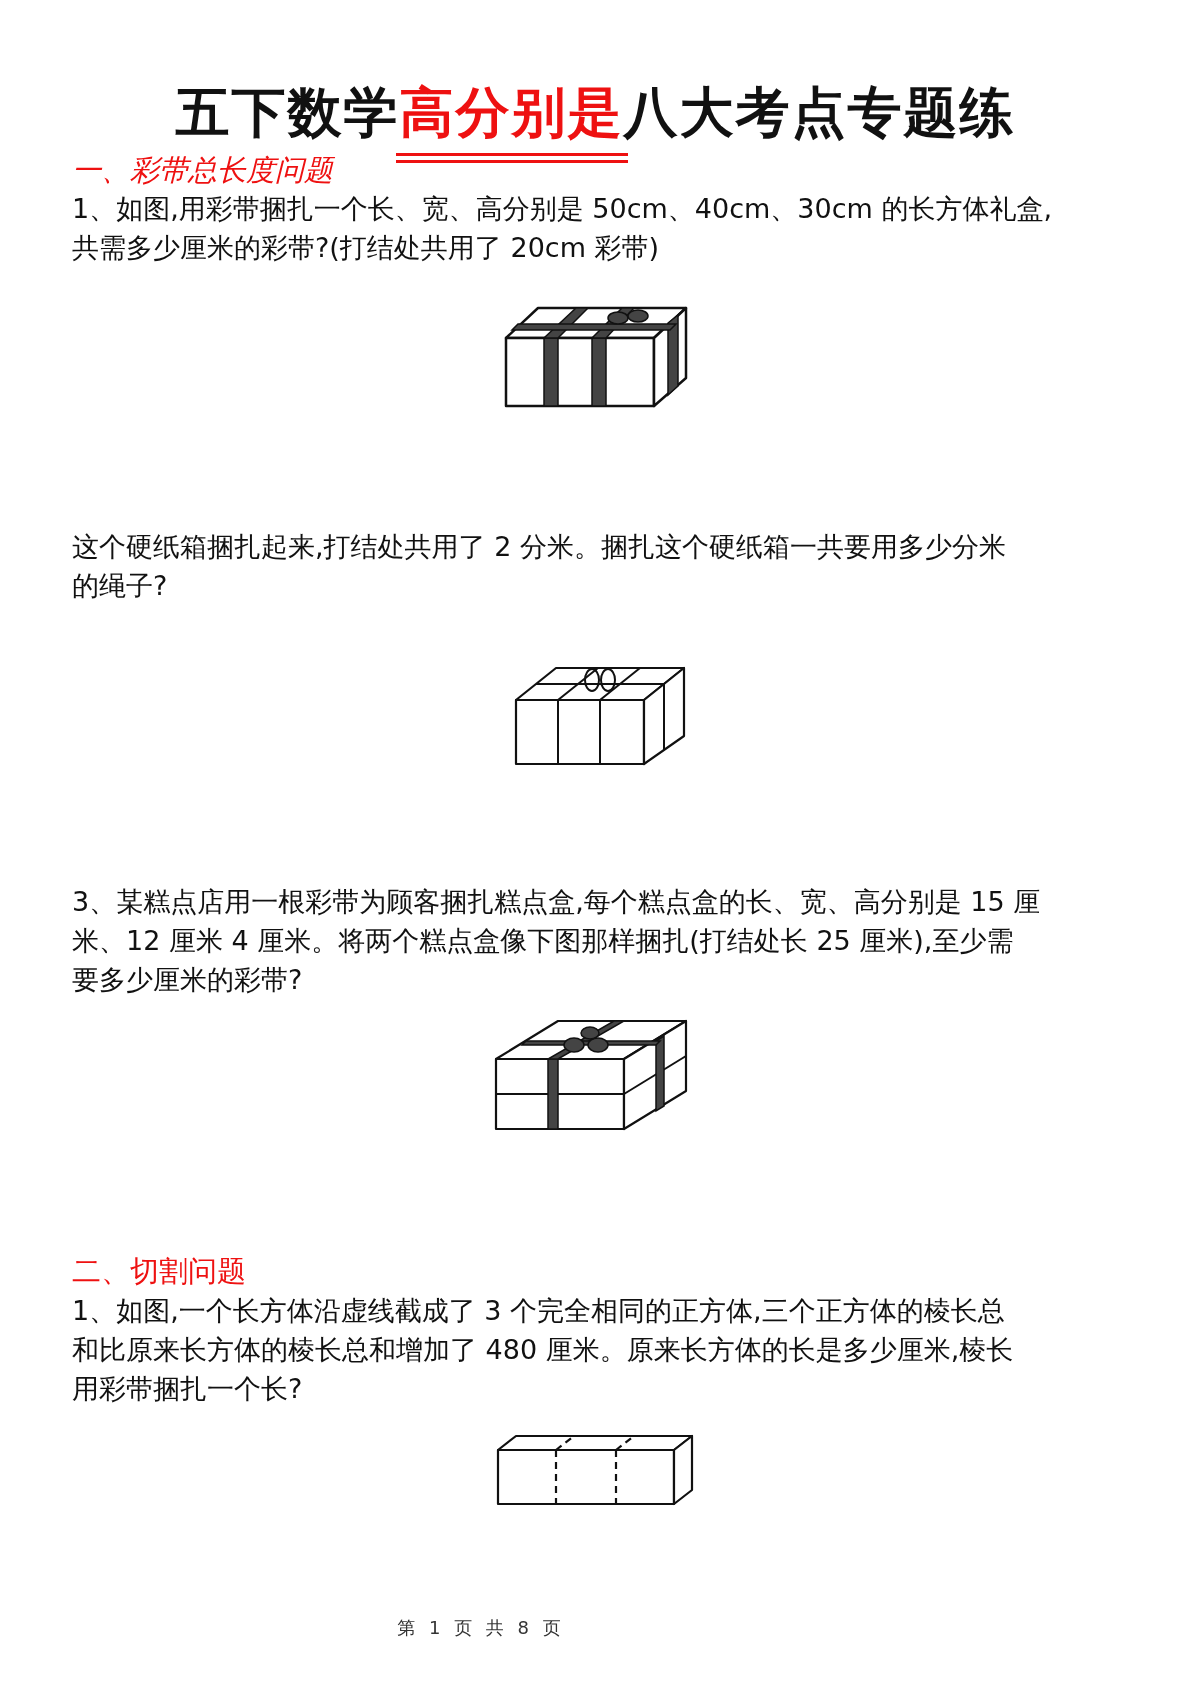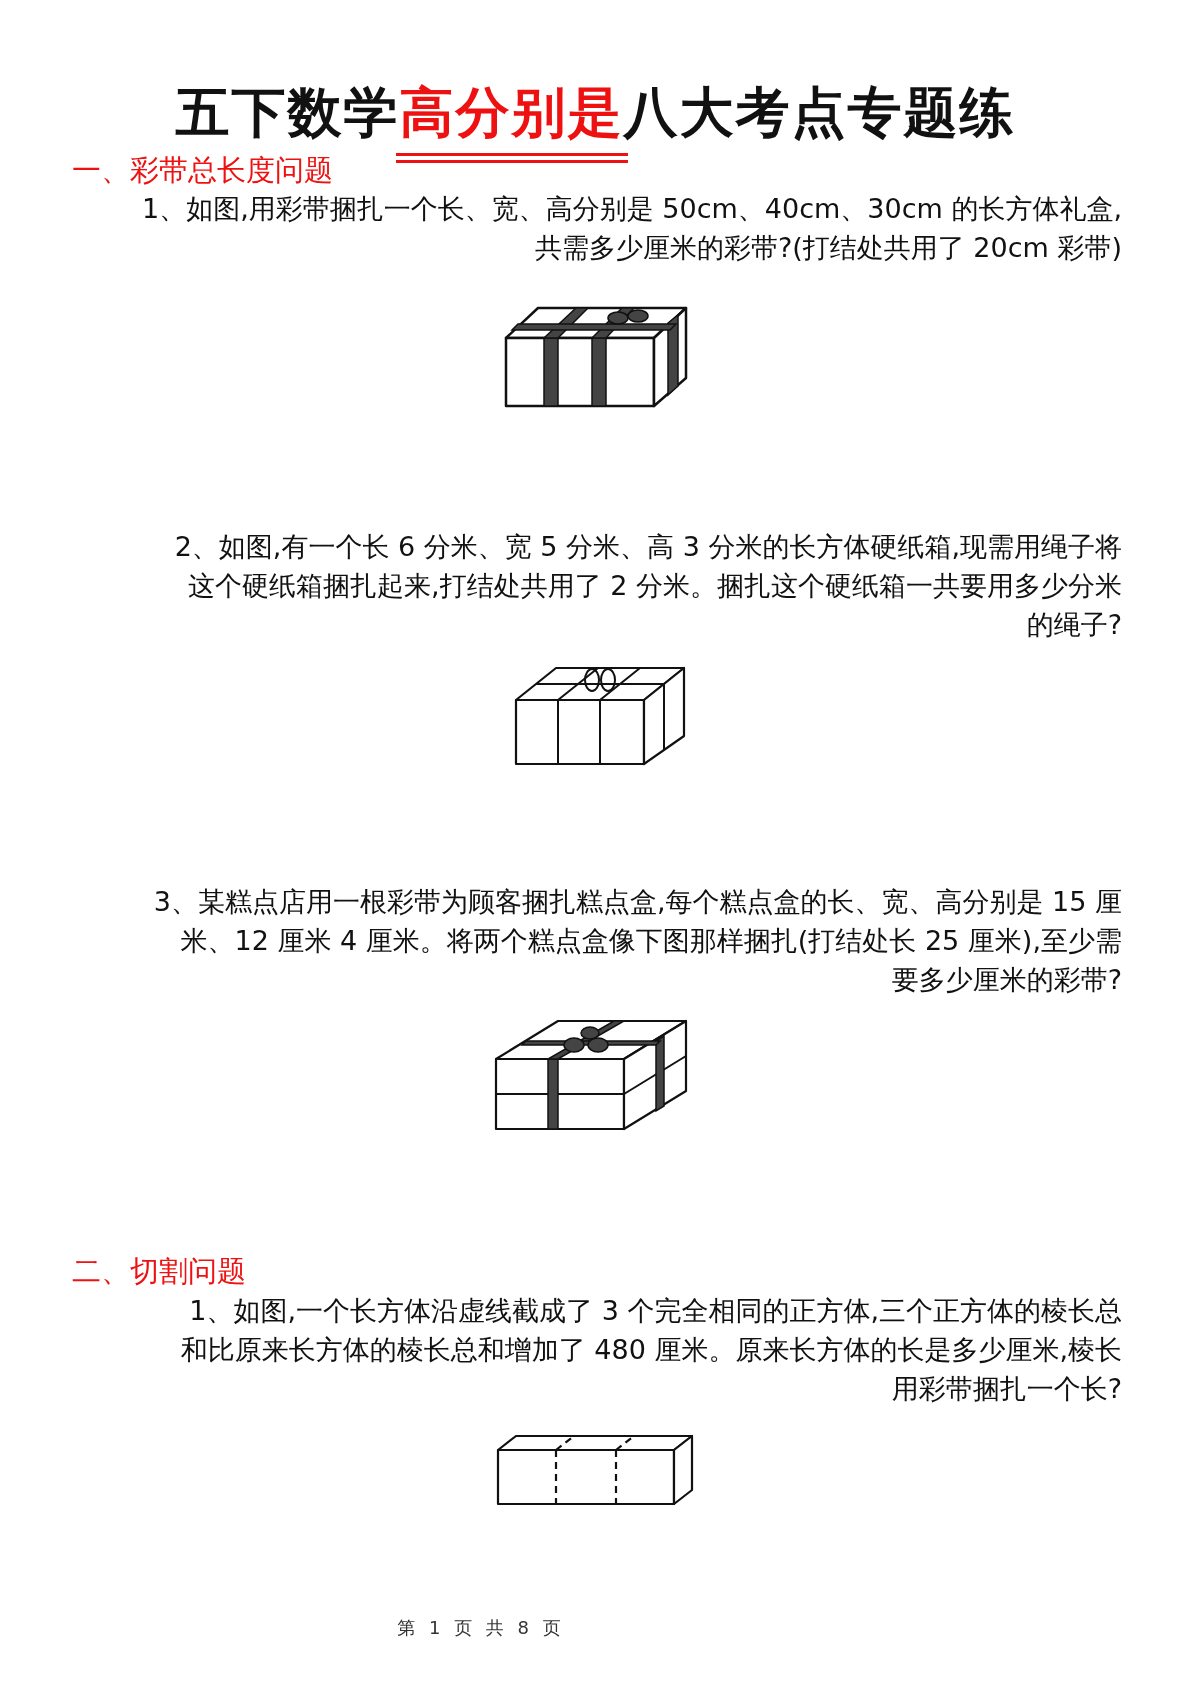--- a/index.html
+++ b/index.html
@@ -25,7 +25,7 @@
   <span>五下数学</span><span class="red"><span>高分别是</span><span class="ul1"></span><span class="ul2"></span></span><span>八大考点专题练</span>
 </div>
 
-<div class="section" style="top:152px;">一、彩带总长度问题</div>
+<div class="section" style="top:152px;font-style:italic;">一、彩带总长度问题</div>
 
 <div class="q" style="top:189px;">
   <div>1、如图,用彩带捆扎一个长、宽、高分别是 50cm、40cm、30cm 的长方体礼盒,</div>

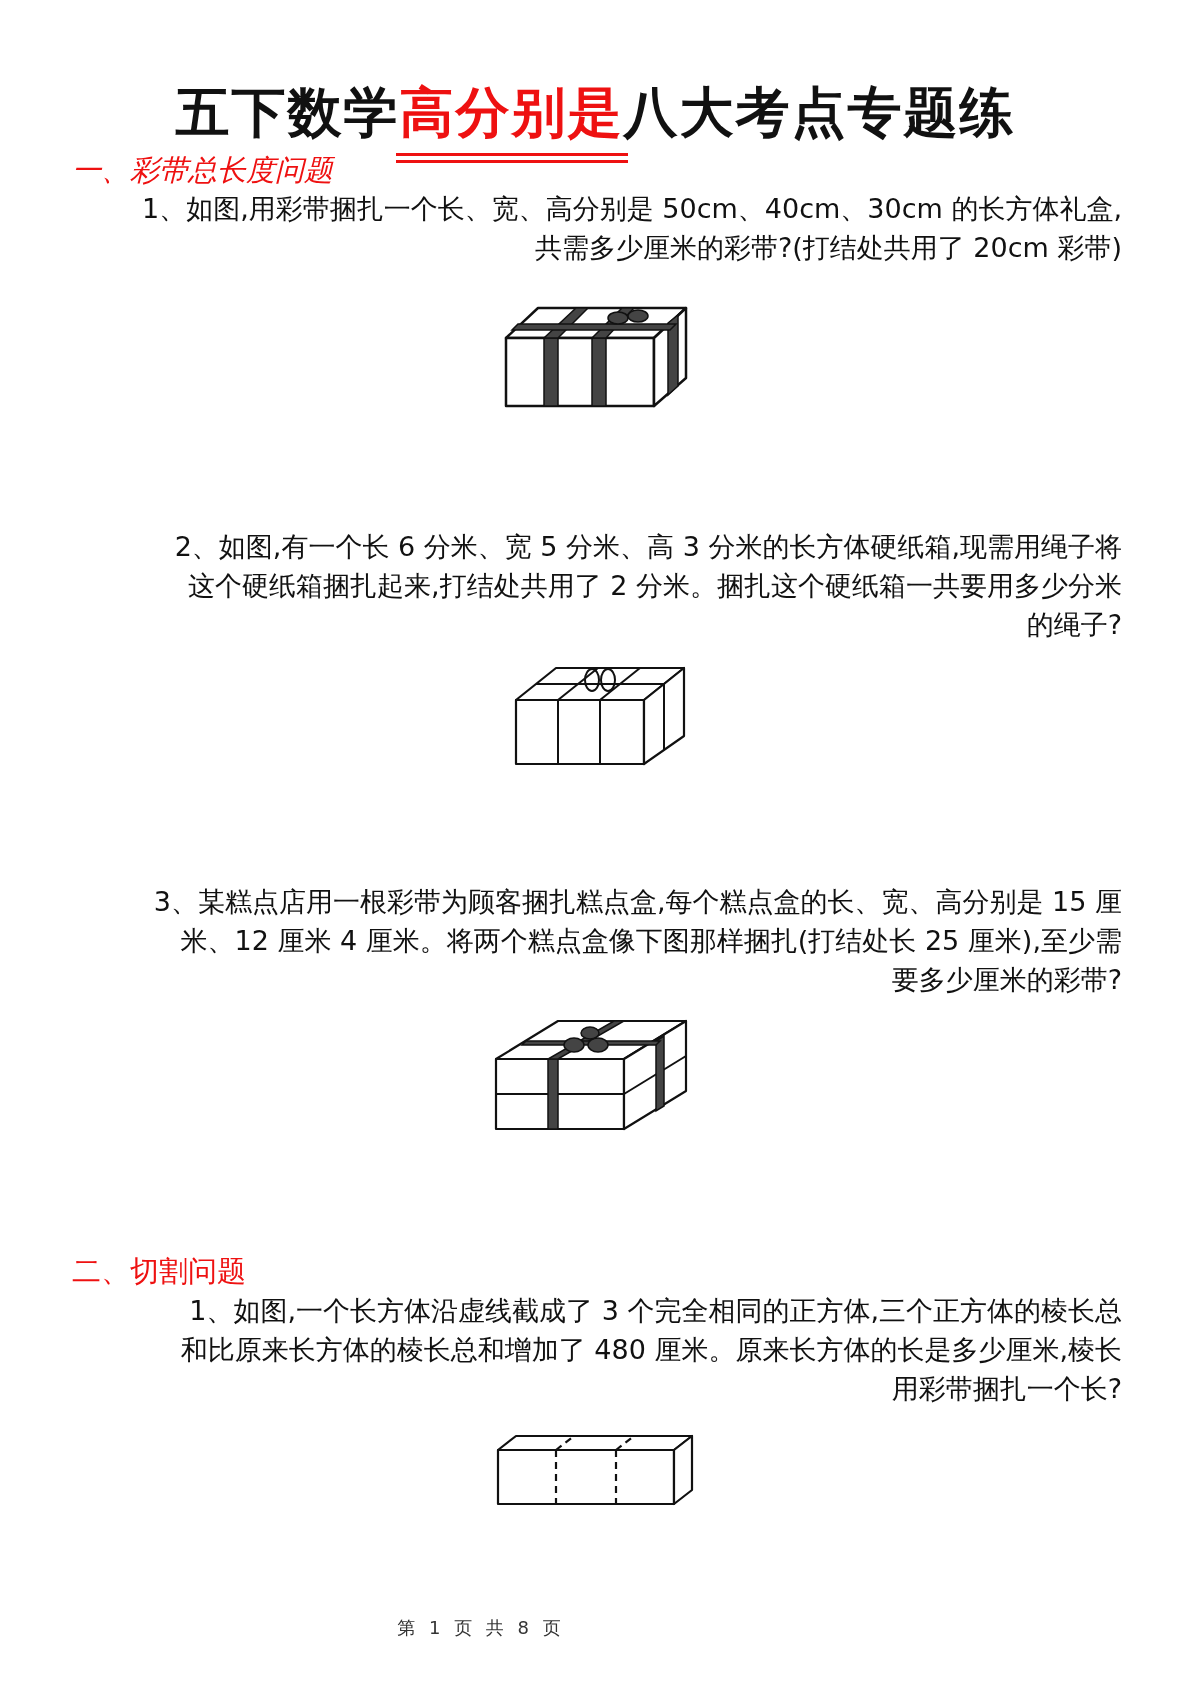--- a/index.html
+++ b/index.html
@@ -12,7 +12,7 @@
   .title .red .ul1 { bottom: -10px; }
   .title .red .ul2 { bottom: -17px; }
   .section { position: absolute; left: 72px; font-size: 29px; color: #ee1111; line-height: 36px; }
-  .q { position: absolute; left: 72px; width: 1050px; font-size: 27px; line-height: 39px; text-align: right; }
+  .q { position: absolute; left: 72px; width: 1050px; font-size: 27px; line-height: 39px; }
   .fig { position: absolute; }
   .fig svg { display: block; }
   .footer { position: absolute; top: 1616px; left: 0; width: 962px; text-align: center;

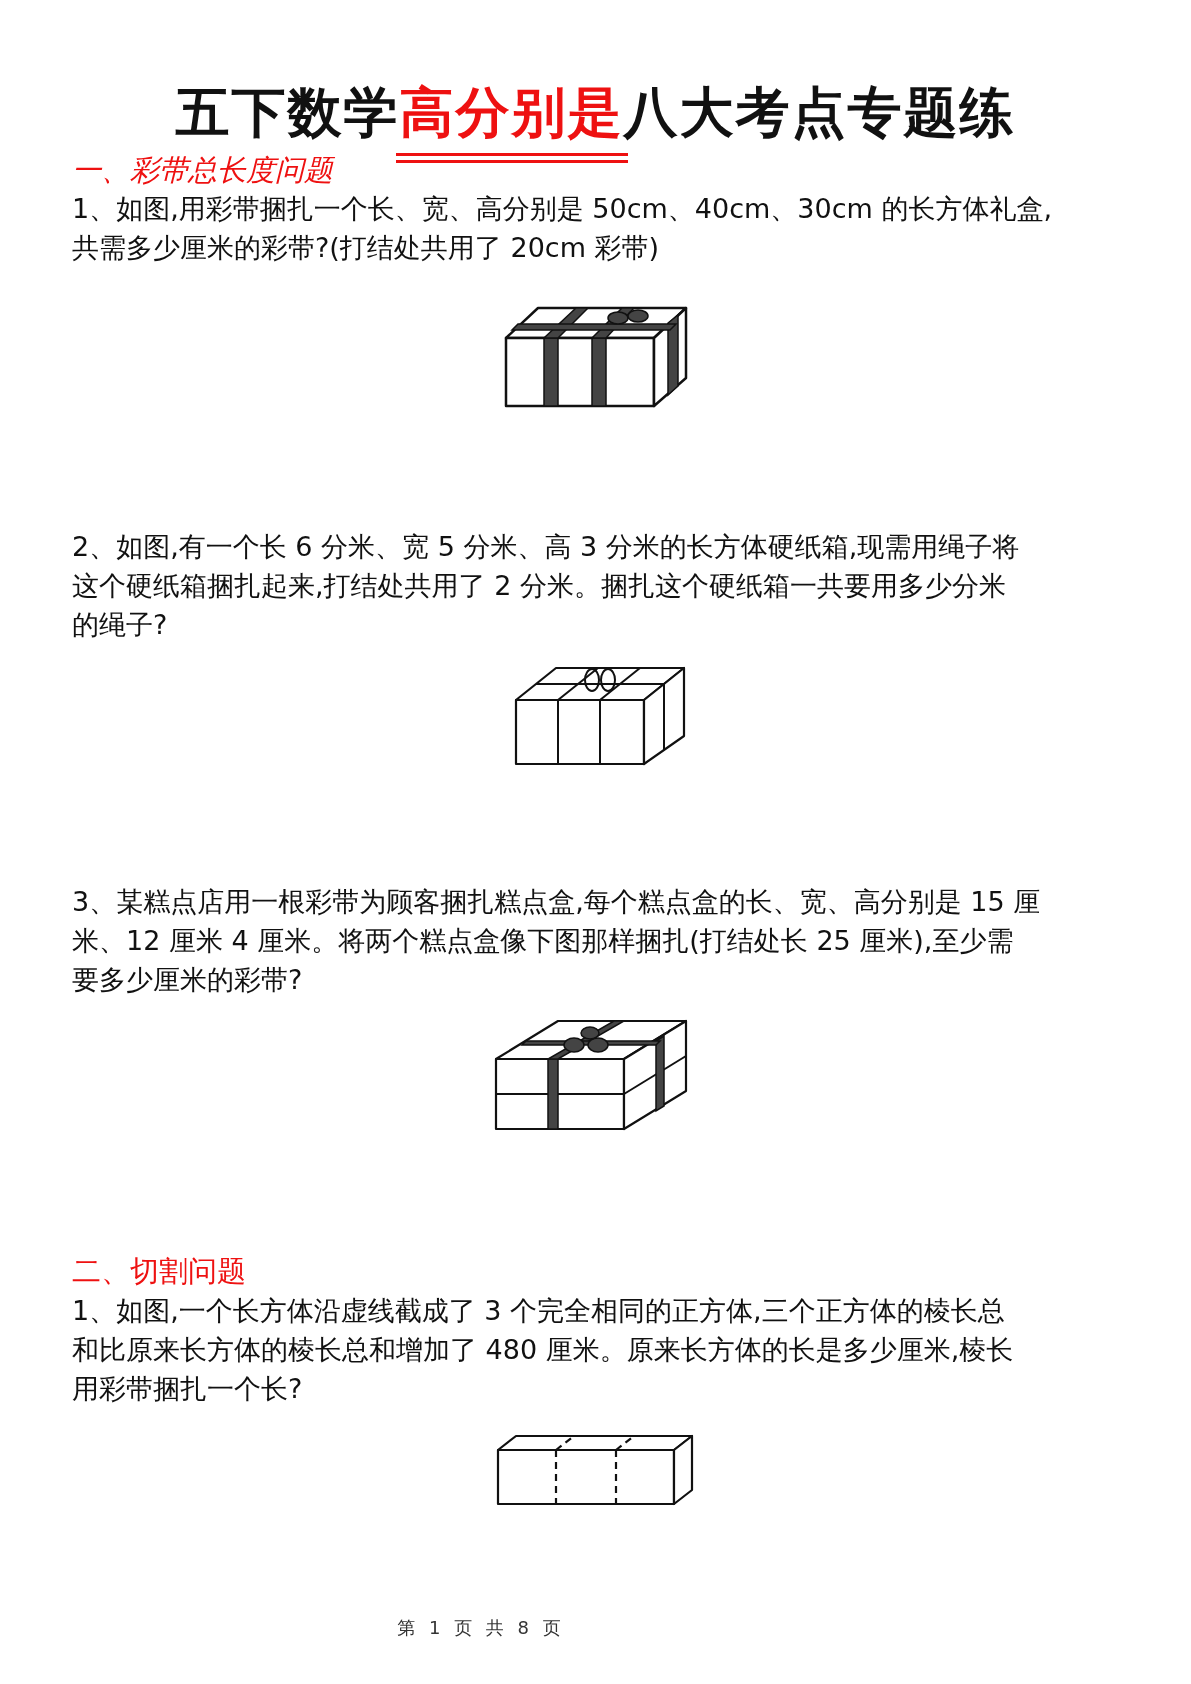--- a/index.html
+++ b/index.html
@@ -53,7 +53,6 @@
 </div>
 
 <div class="q" style="top:527px;">
-  <div>2、如图,有一个长 6 分米、宽 5 分米、高 3 分米的长方体硬纸箱,现需用绳子将</div>
   <div>这个硬纸箱捆扎起来,打结处共用了 2 分米。捆扎这个硬纸箱一共要用多少分米</div>
   <div>的绳子?</div>
 </div>

